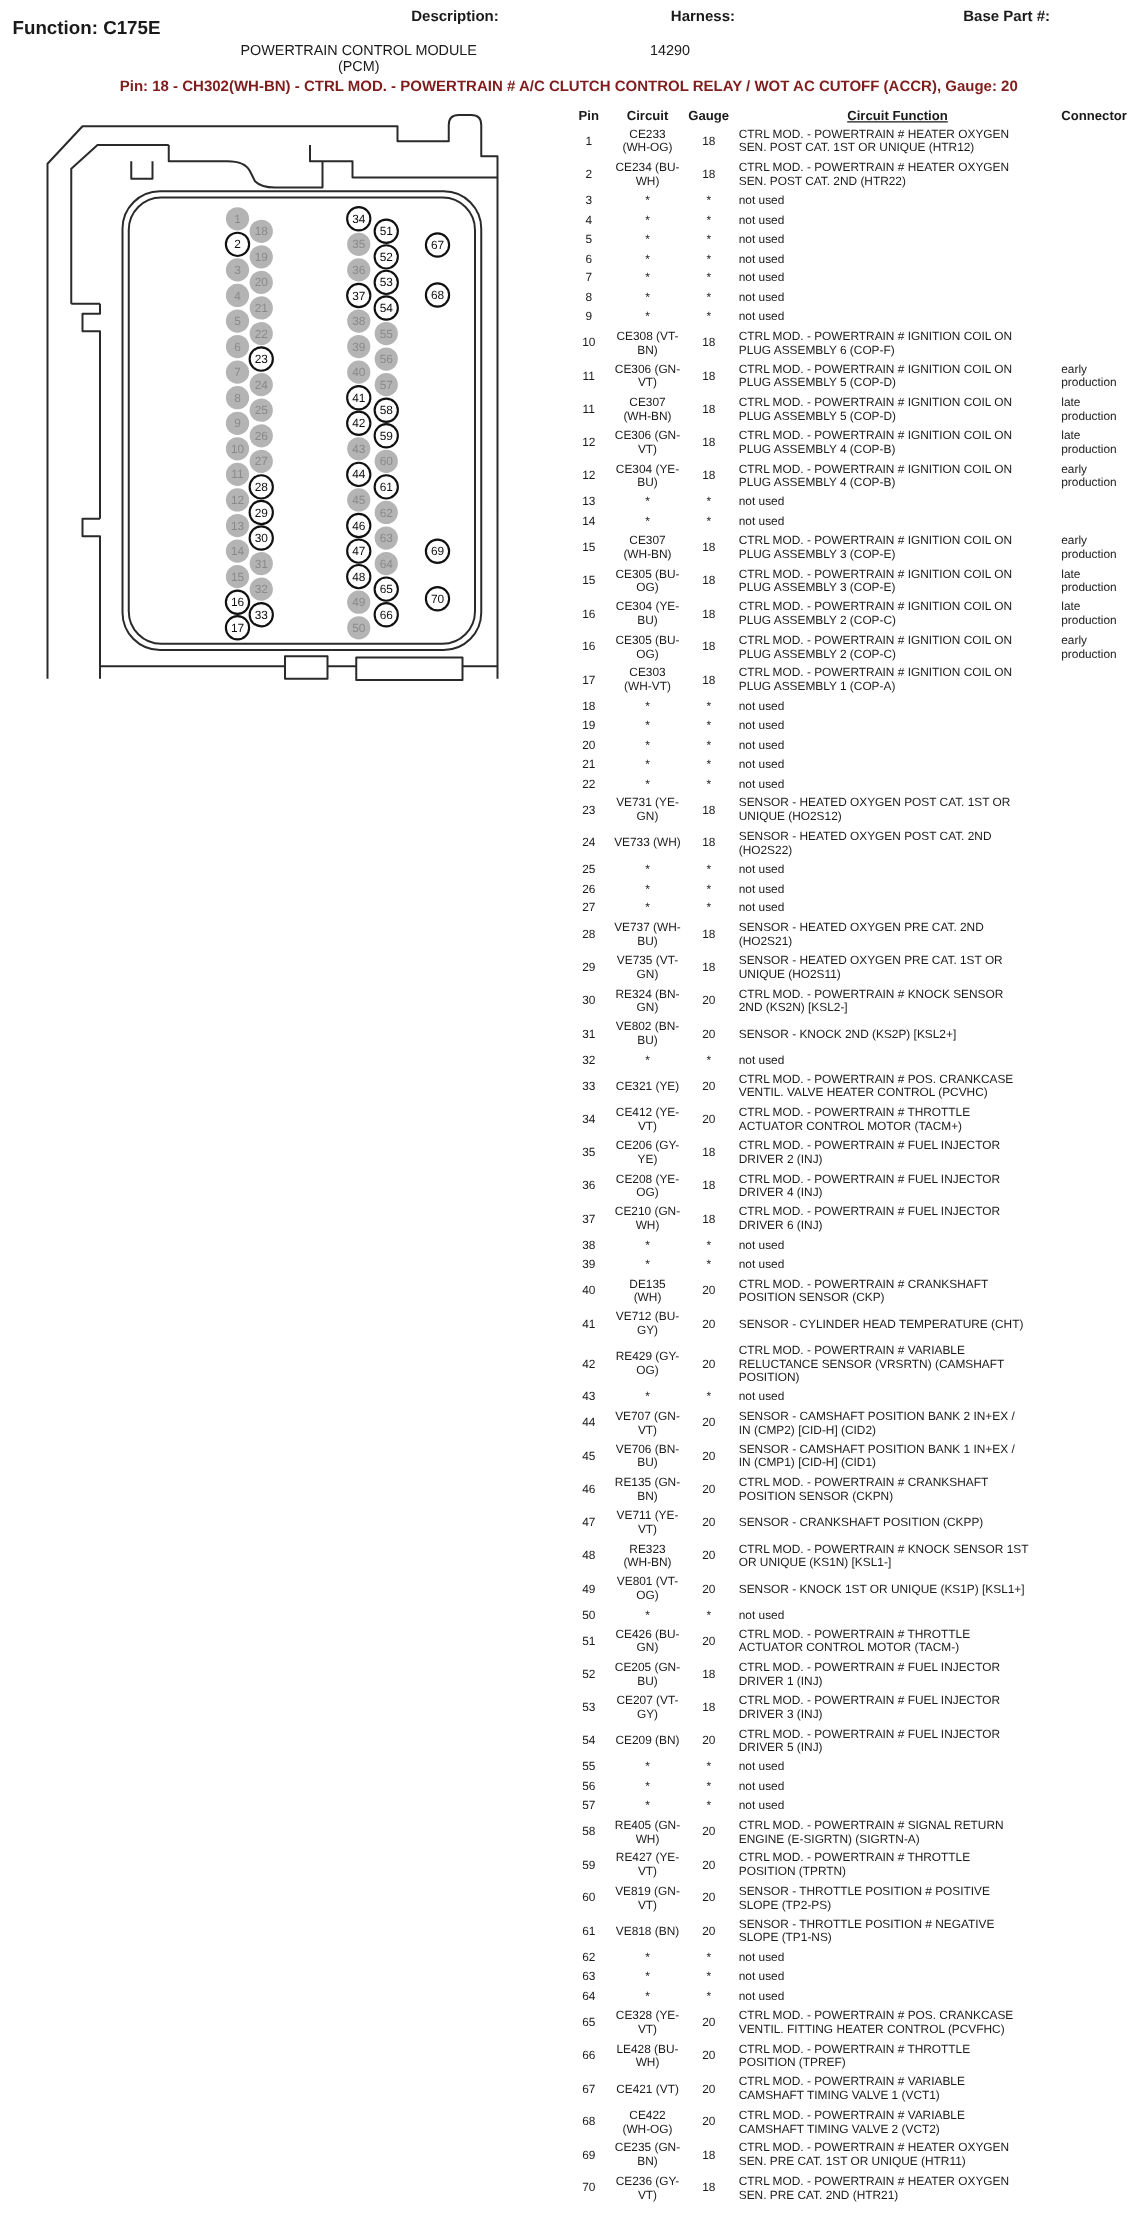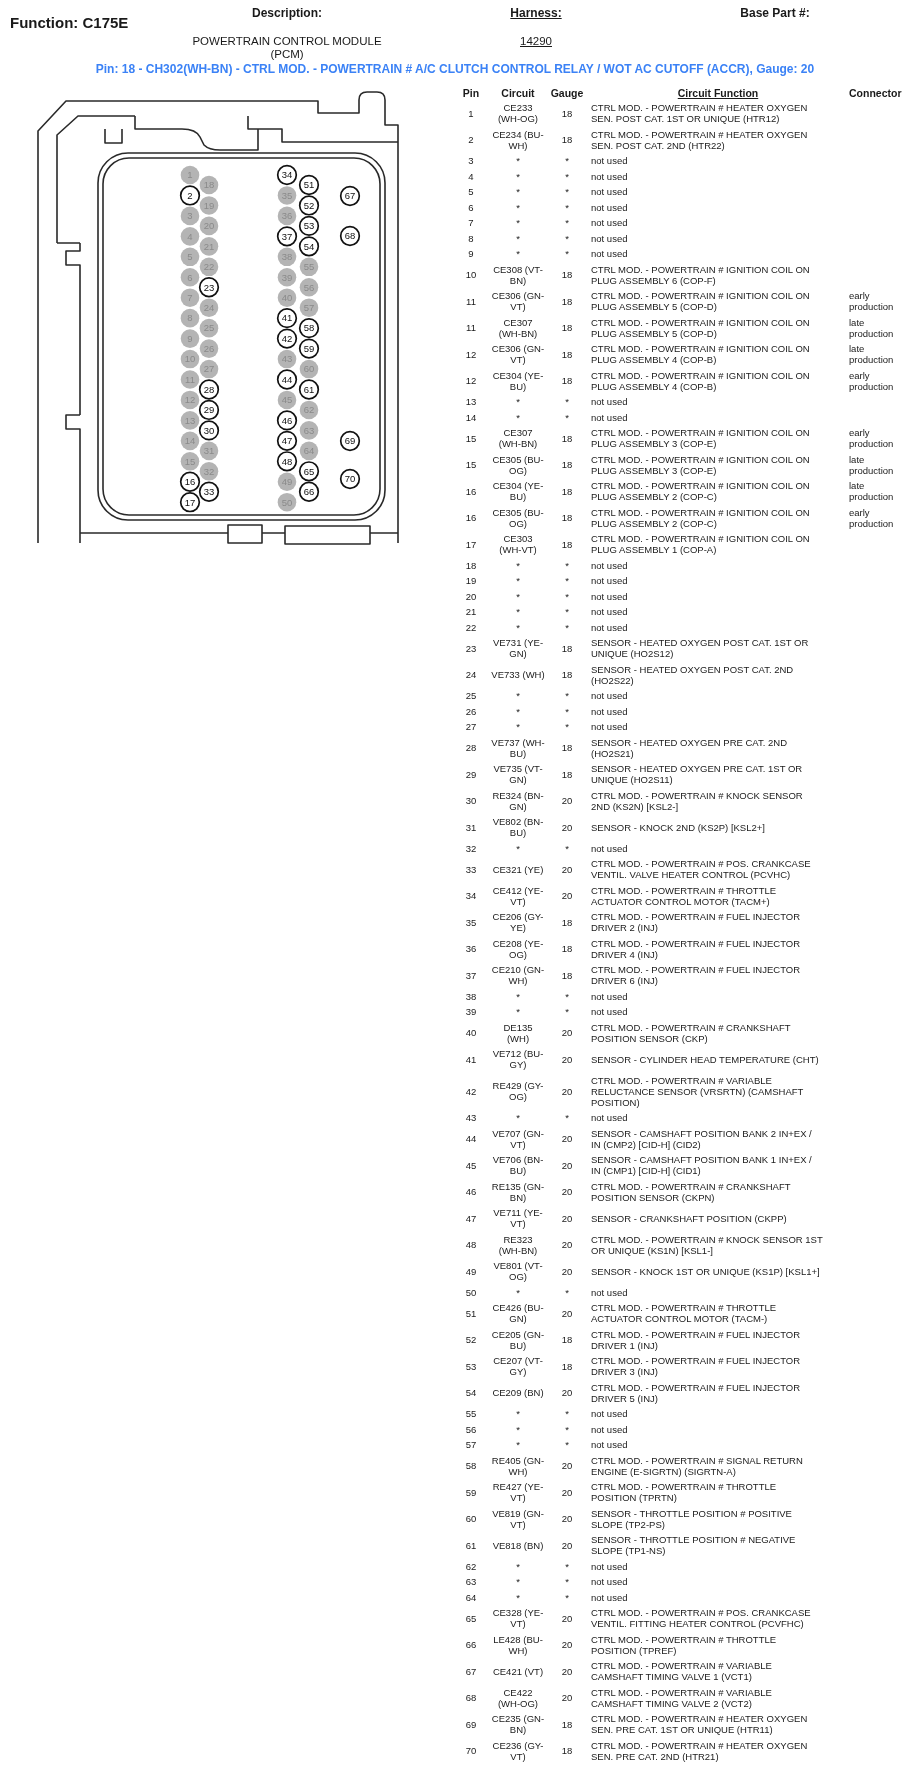--- a/index.html
+++ b/index.html
@@ -8,7 +8,7 @@
   
   .hdr-connector{position:absolute;left:10px;top:14px;font-size:15px;font-weight:bold;white-space:nowrap;}
   .hdr-block{position:absolute;text-align:center;}
-  .hdr-label{font-size:12px;font-weight:bold;}
+  .hdr-label{font-size:12px;font-weight:bold;text-align:right;}
   .hdr-value{font-size:11.5px;margin-top:15px;white-space:pre-line;line-height:13px;}
   #desc-block{left:175px;top:6px;width:224px;}
   #harness-block{left:484px;top:6px;width:104px;text-decoration:underline;}

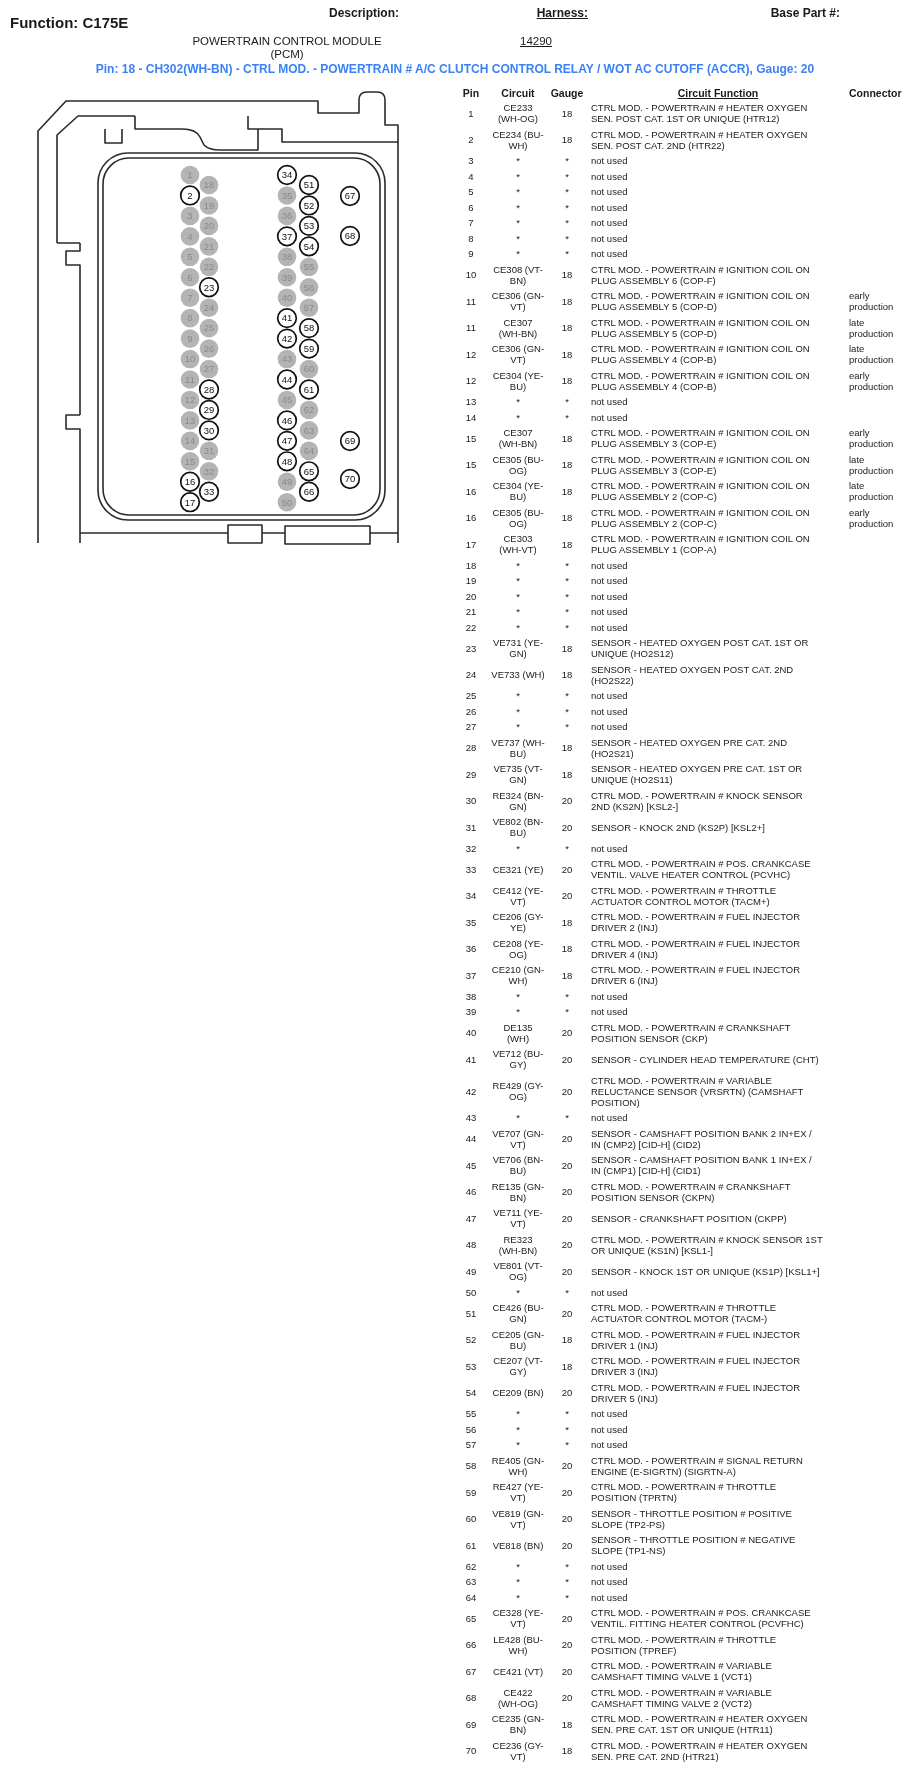--- a/index.html
+++ b/index.html
@@ -11,7 +11,7 @@
   .hdr-label{font-size:12px;font-weight:bold;text-align:right;}
   .hdr-value{font-size:11.5px;margin-top:15px;white-space:pre-line;line-height:13px;}
   #desc-block{left:175px;top:6px;width:224px;}
-  #harness-block{left:484px;top:6px;width:104px;text-decoration:underline;}
+  #harness-block{left:484px;top:6px;width:104px;}
   #basepart-block{left:710px;top:6px;width:130px;}
   .pin-highlight{position:absolute;left:0;top:62px;width:910px;text-align:center;
         font-size:12px;font-weight:bold;}

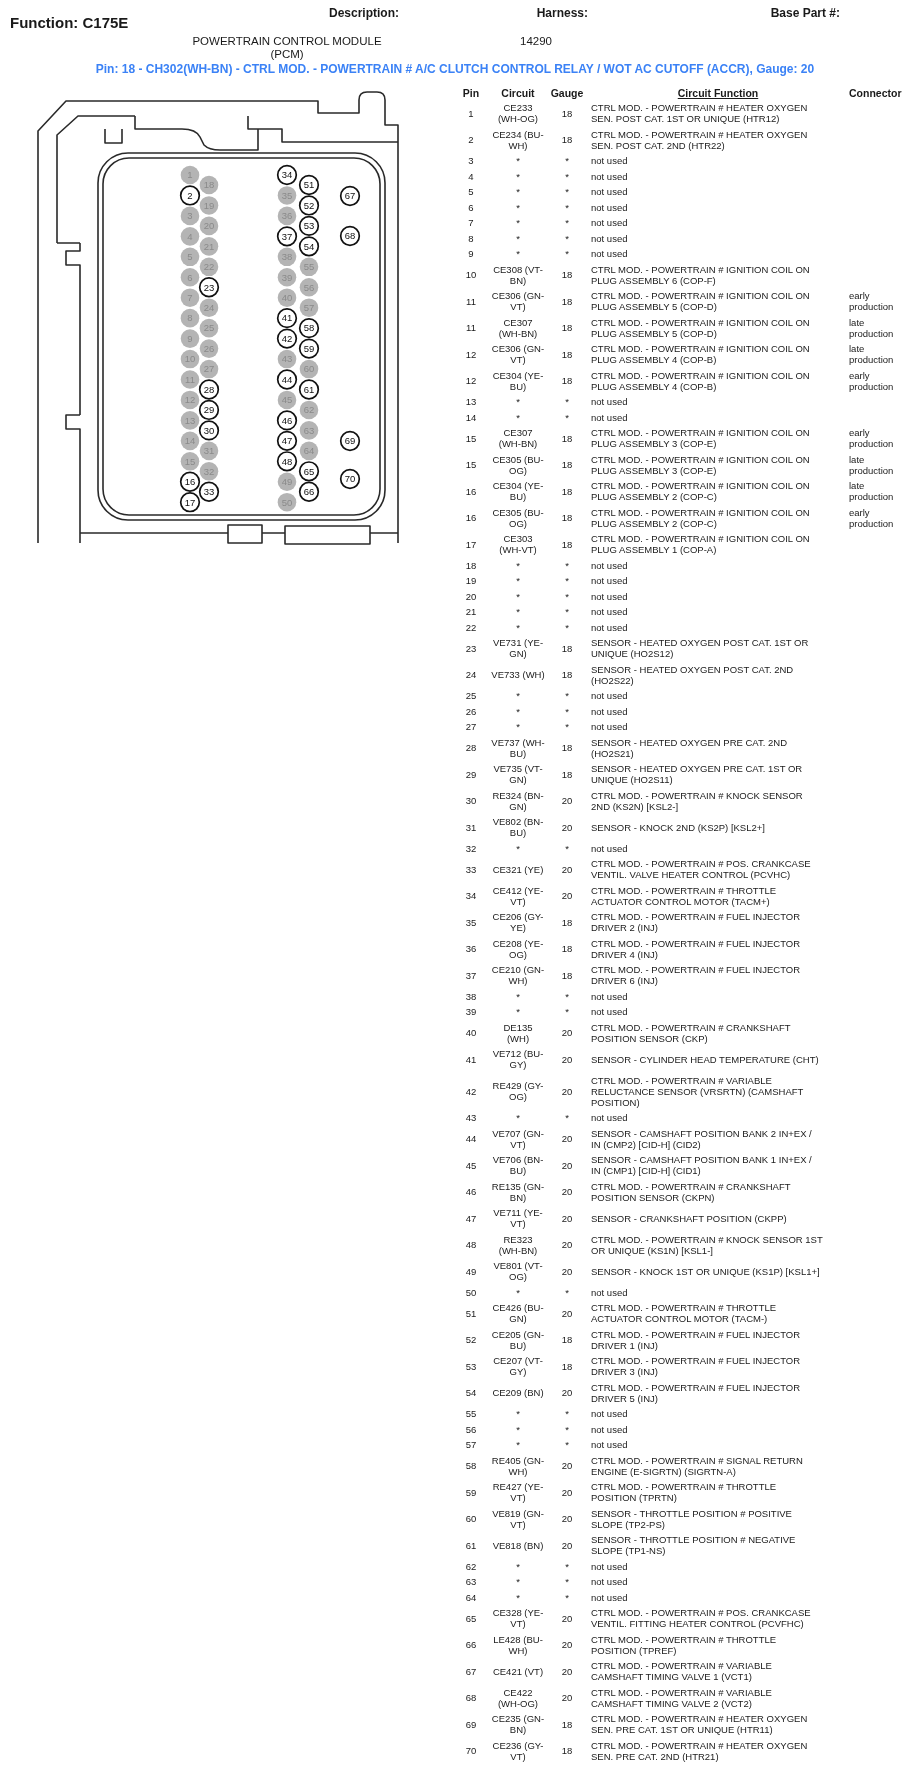--- a/index.html
+++ b/index.html
@@ -55,7 +55,7 @@
     <div class="hdr-value"></div>
   </div>
 
-  <div class="pin-highlight" style="color: #3b82f6;">Pin: 18 - CH302(WH-BN) - CTRL MOD. - POWERTRAIN # A/C CLUTCH CONTROL RELAY / WOT AC CUTOFF (ACCR), Gauge: 20</div>
+  <div class="pin-highlight" style="color: #7f1d1d;">Pin: 18 - CH302(WH-BN) - CTRL MOD. - POWERTRAIN # A/C CLUTCH CONTROL RELAY / WOT AC CUTOFF (ACCR), Gauge: 20</div>
 
   <svg id="connector-svg" width="380" height="460" viewBox="0 0 380 460">
     <g id="outline-group" fill="none" stroke-width="1.6" stroke-linejoin="round" stroke="#2a2a2a">

